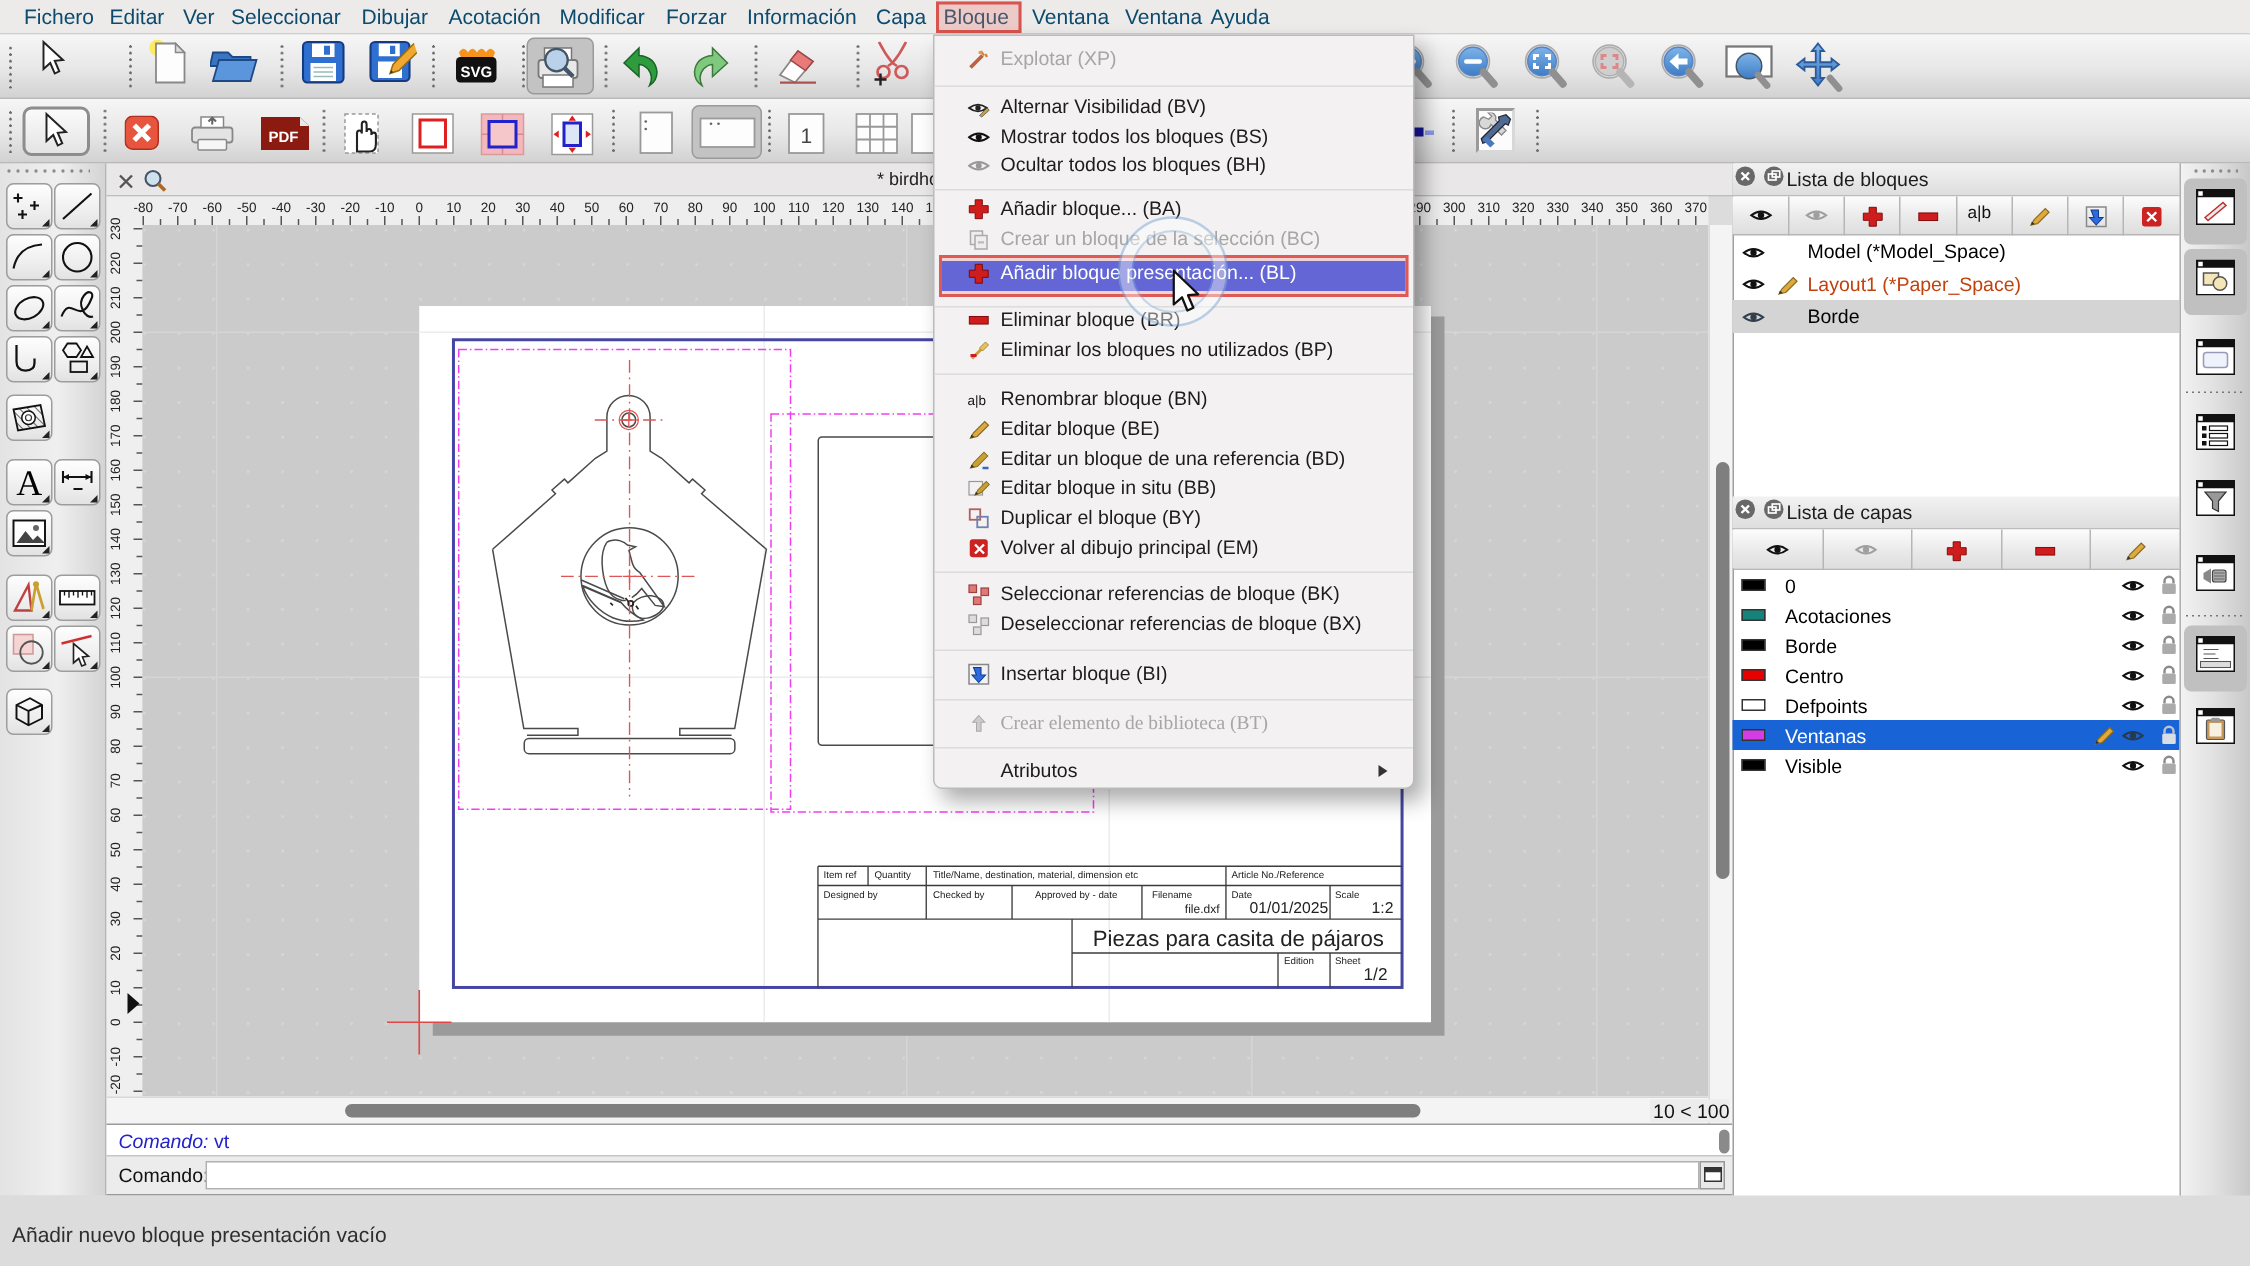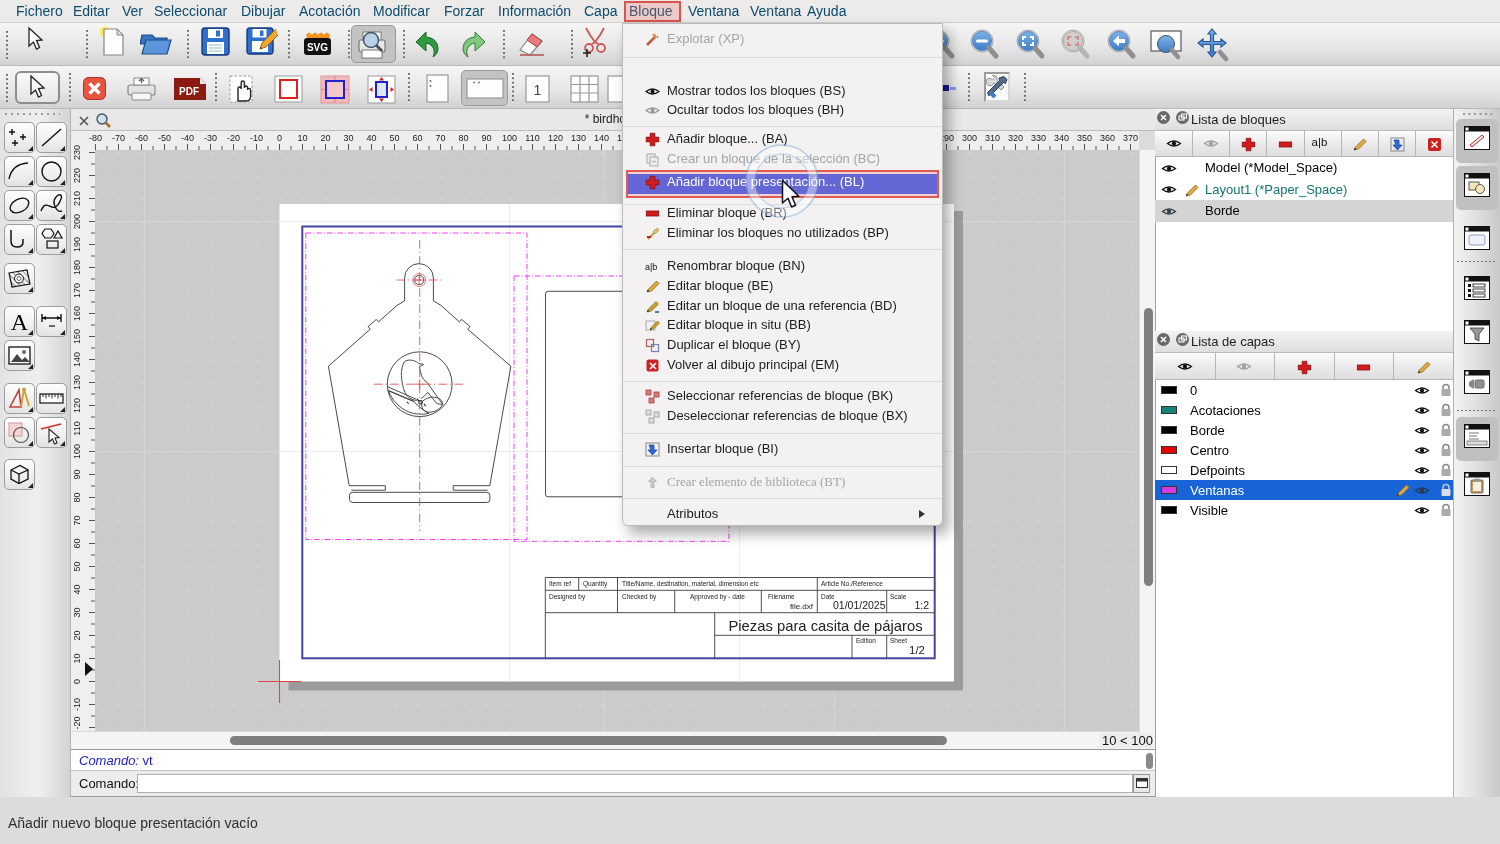--- a/index.html
+++ b/index.html
@@ -970,6 +970,14 @@
         <circle cx="8.5" cy="3" r="1.2" fill="#e0a040"></circle>
       </svg>
     </div>
+<div class="mitem" style="top:36.5px;">
+      <span class="mtext">Alternar Visibilidad (BV)</span>
+      <svg class="mico" width="15" height="15">
+        <path d="M1,8 Q7,3.5 13,8 Q7,12.5 1,8 Z" fill="none" stroke="#222" stroke-width="1.2"></path>
+        <circle cx="7" cy="8" r="1.8" fill="#222"></circle>
+        <path d="M8,13 L13,8 l1.5,1.5 L9.5,14 Z" fill="#caa032" stroke="#555" stroke-width="0.5"></path>
+      </svg>
+    </div>
 <div class="mitem" style="top:56.5px;">
       <span class="mtext">Mostrar todos los bloques (BS)</span>
       <svg class="mico" width="15" height="15">

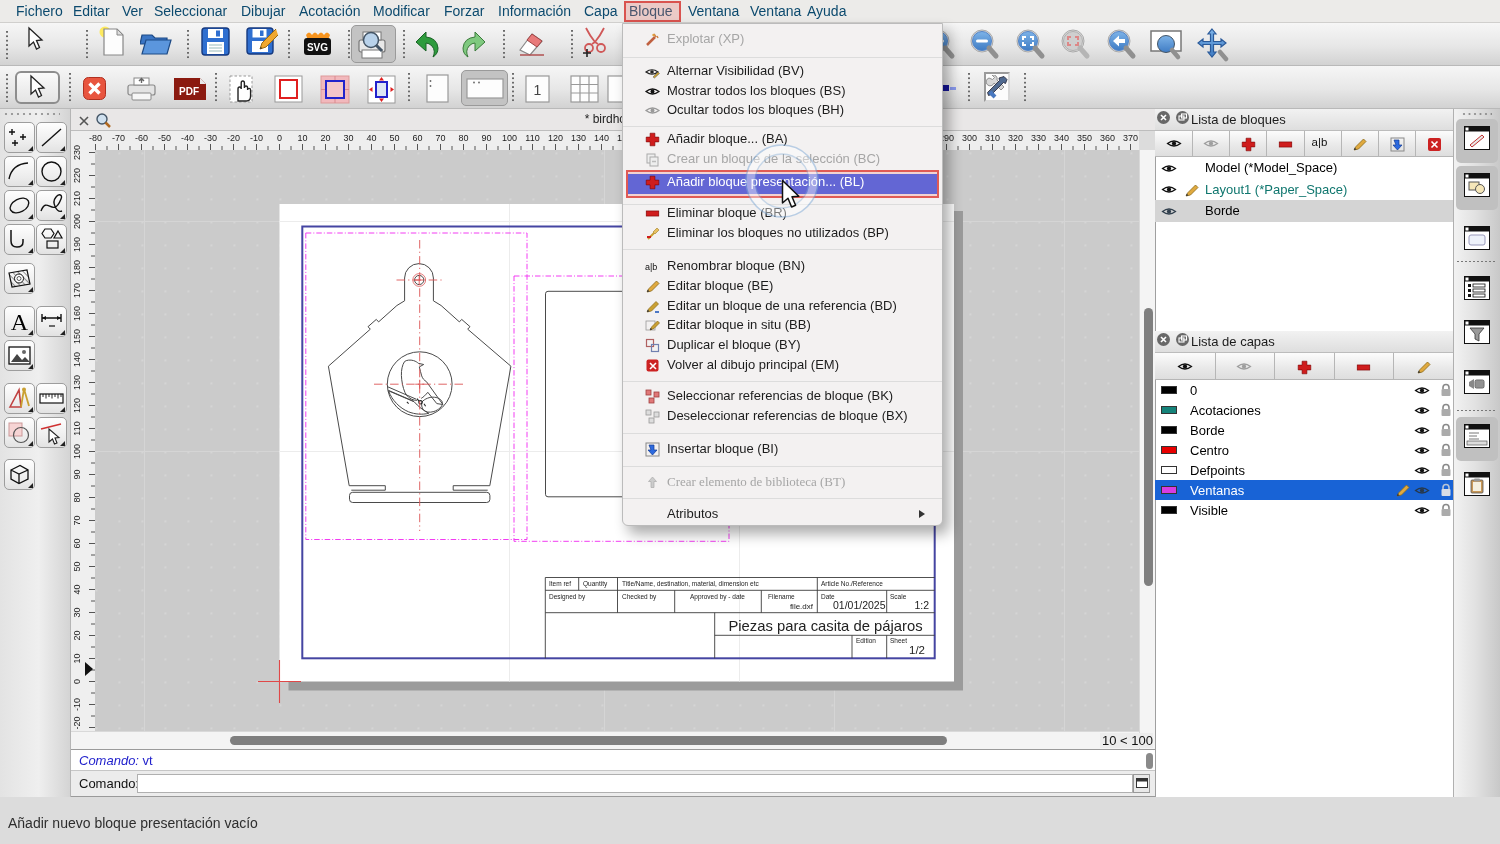--- a/index.html
+++ b/index.html
@@ -766,7 +766,7 @@
     <path d="M2,13 L4,9.5 L11.5,2 L14,4.5 L6.5,12 Z" fill="#e0a93e" stroke="#8a6a1a" stroke-width="0.8"></path>
     <path d="M2,13 L4.5,12.4 L2.6,10.6 Z" fill="#333"></path>
   </svg>
-<div class="abs" style="left:1205px;top:181.5px;font-size:13px;color:#0f766e">Layout1 (*Paper_Space)</div>
+<div class="abs" style="left:1205px;top:181.5px;font-size:13px;color:#c2410c">Layout1 (*Paper_Space)</div>
 <div class="abs" style="left:1155px;top:200px;width:298px;height:21.5px;background:#d4d4d4"></div>
 <svg class="abs" style="left:1161px;top:205.5px" width="16" height="11">
     <path d="M1.5,5.5 Q8,0.5 14.5,5.5 Q8,10.5 1.5,5.5 Z" fill="none" stroke="#32404e" stroke-width="1.3"></path>

